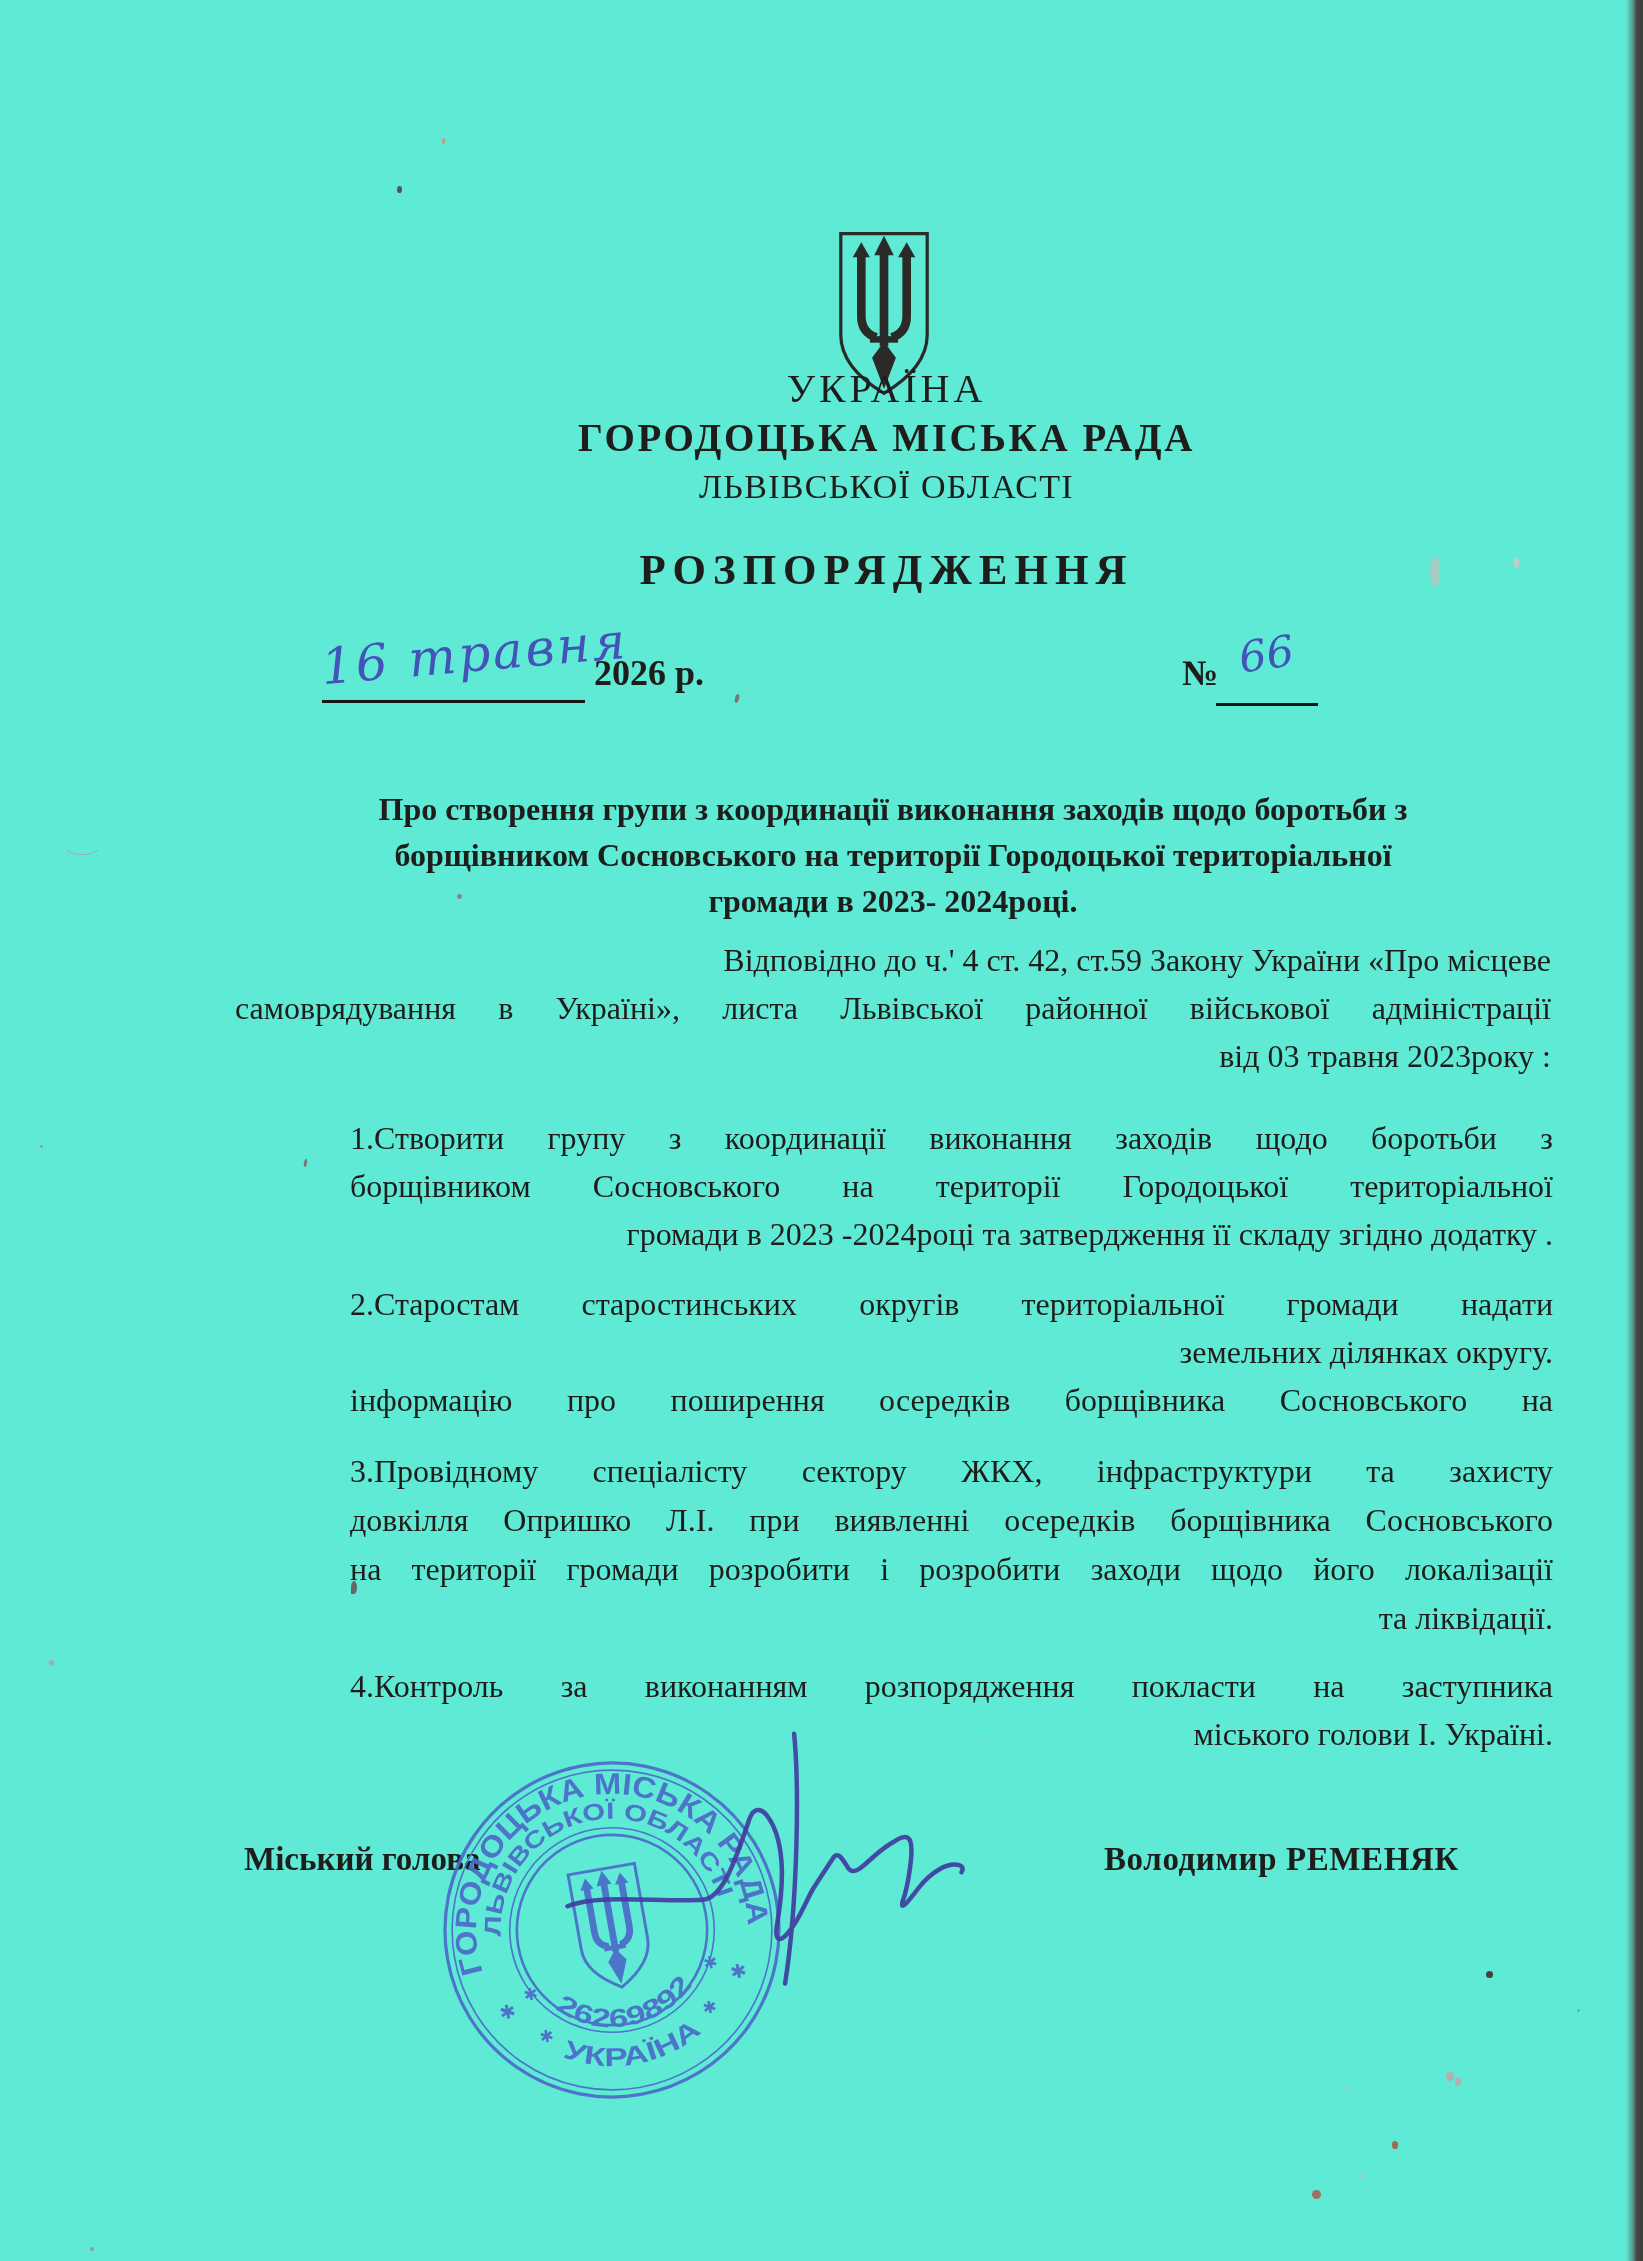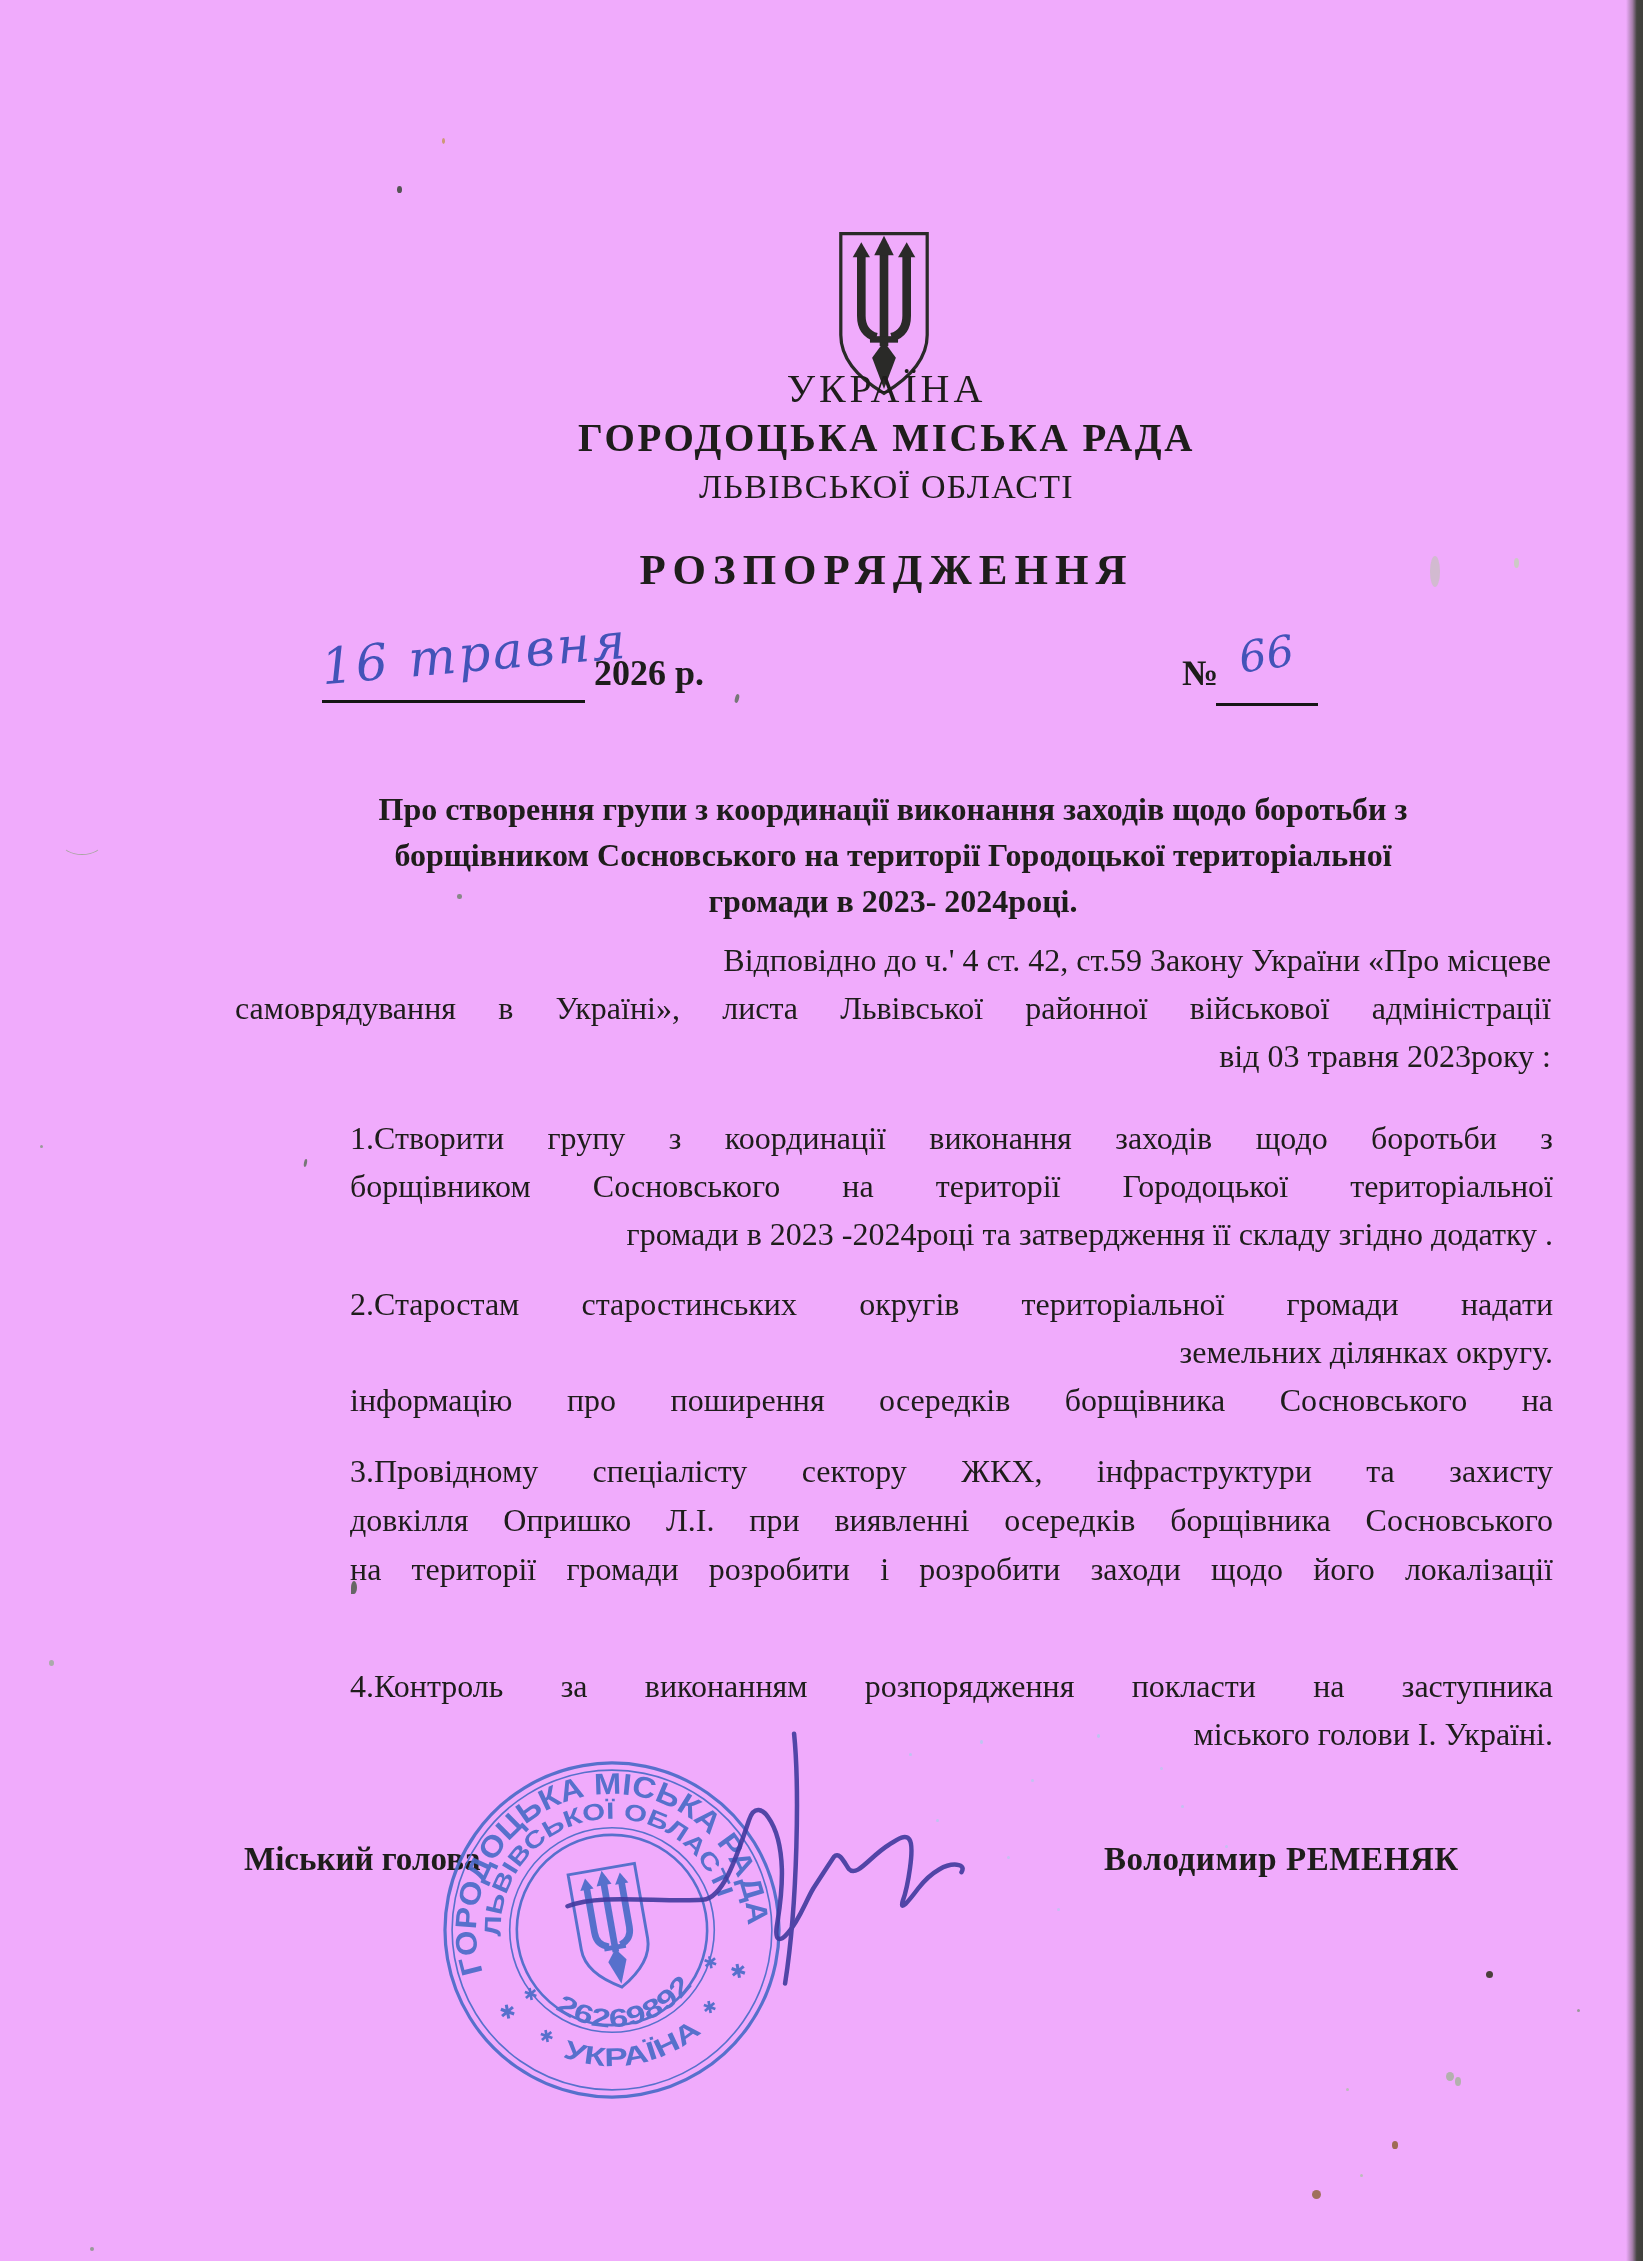--- a/index.html
+++ b/index.html
@@ -6,7 +6,7 @@
   .page{
     position:relative;
     width:1644px;height:2261px;
-    background:#f0abfc;
+    background:#5eead4;
     overflow:hidden;
     font-family:"Liberation Serif","DejaVu Serif",serif;
     color:#1e1d1b;

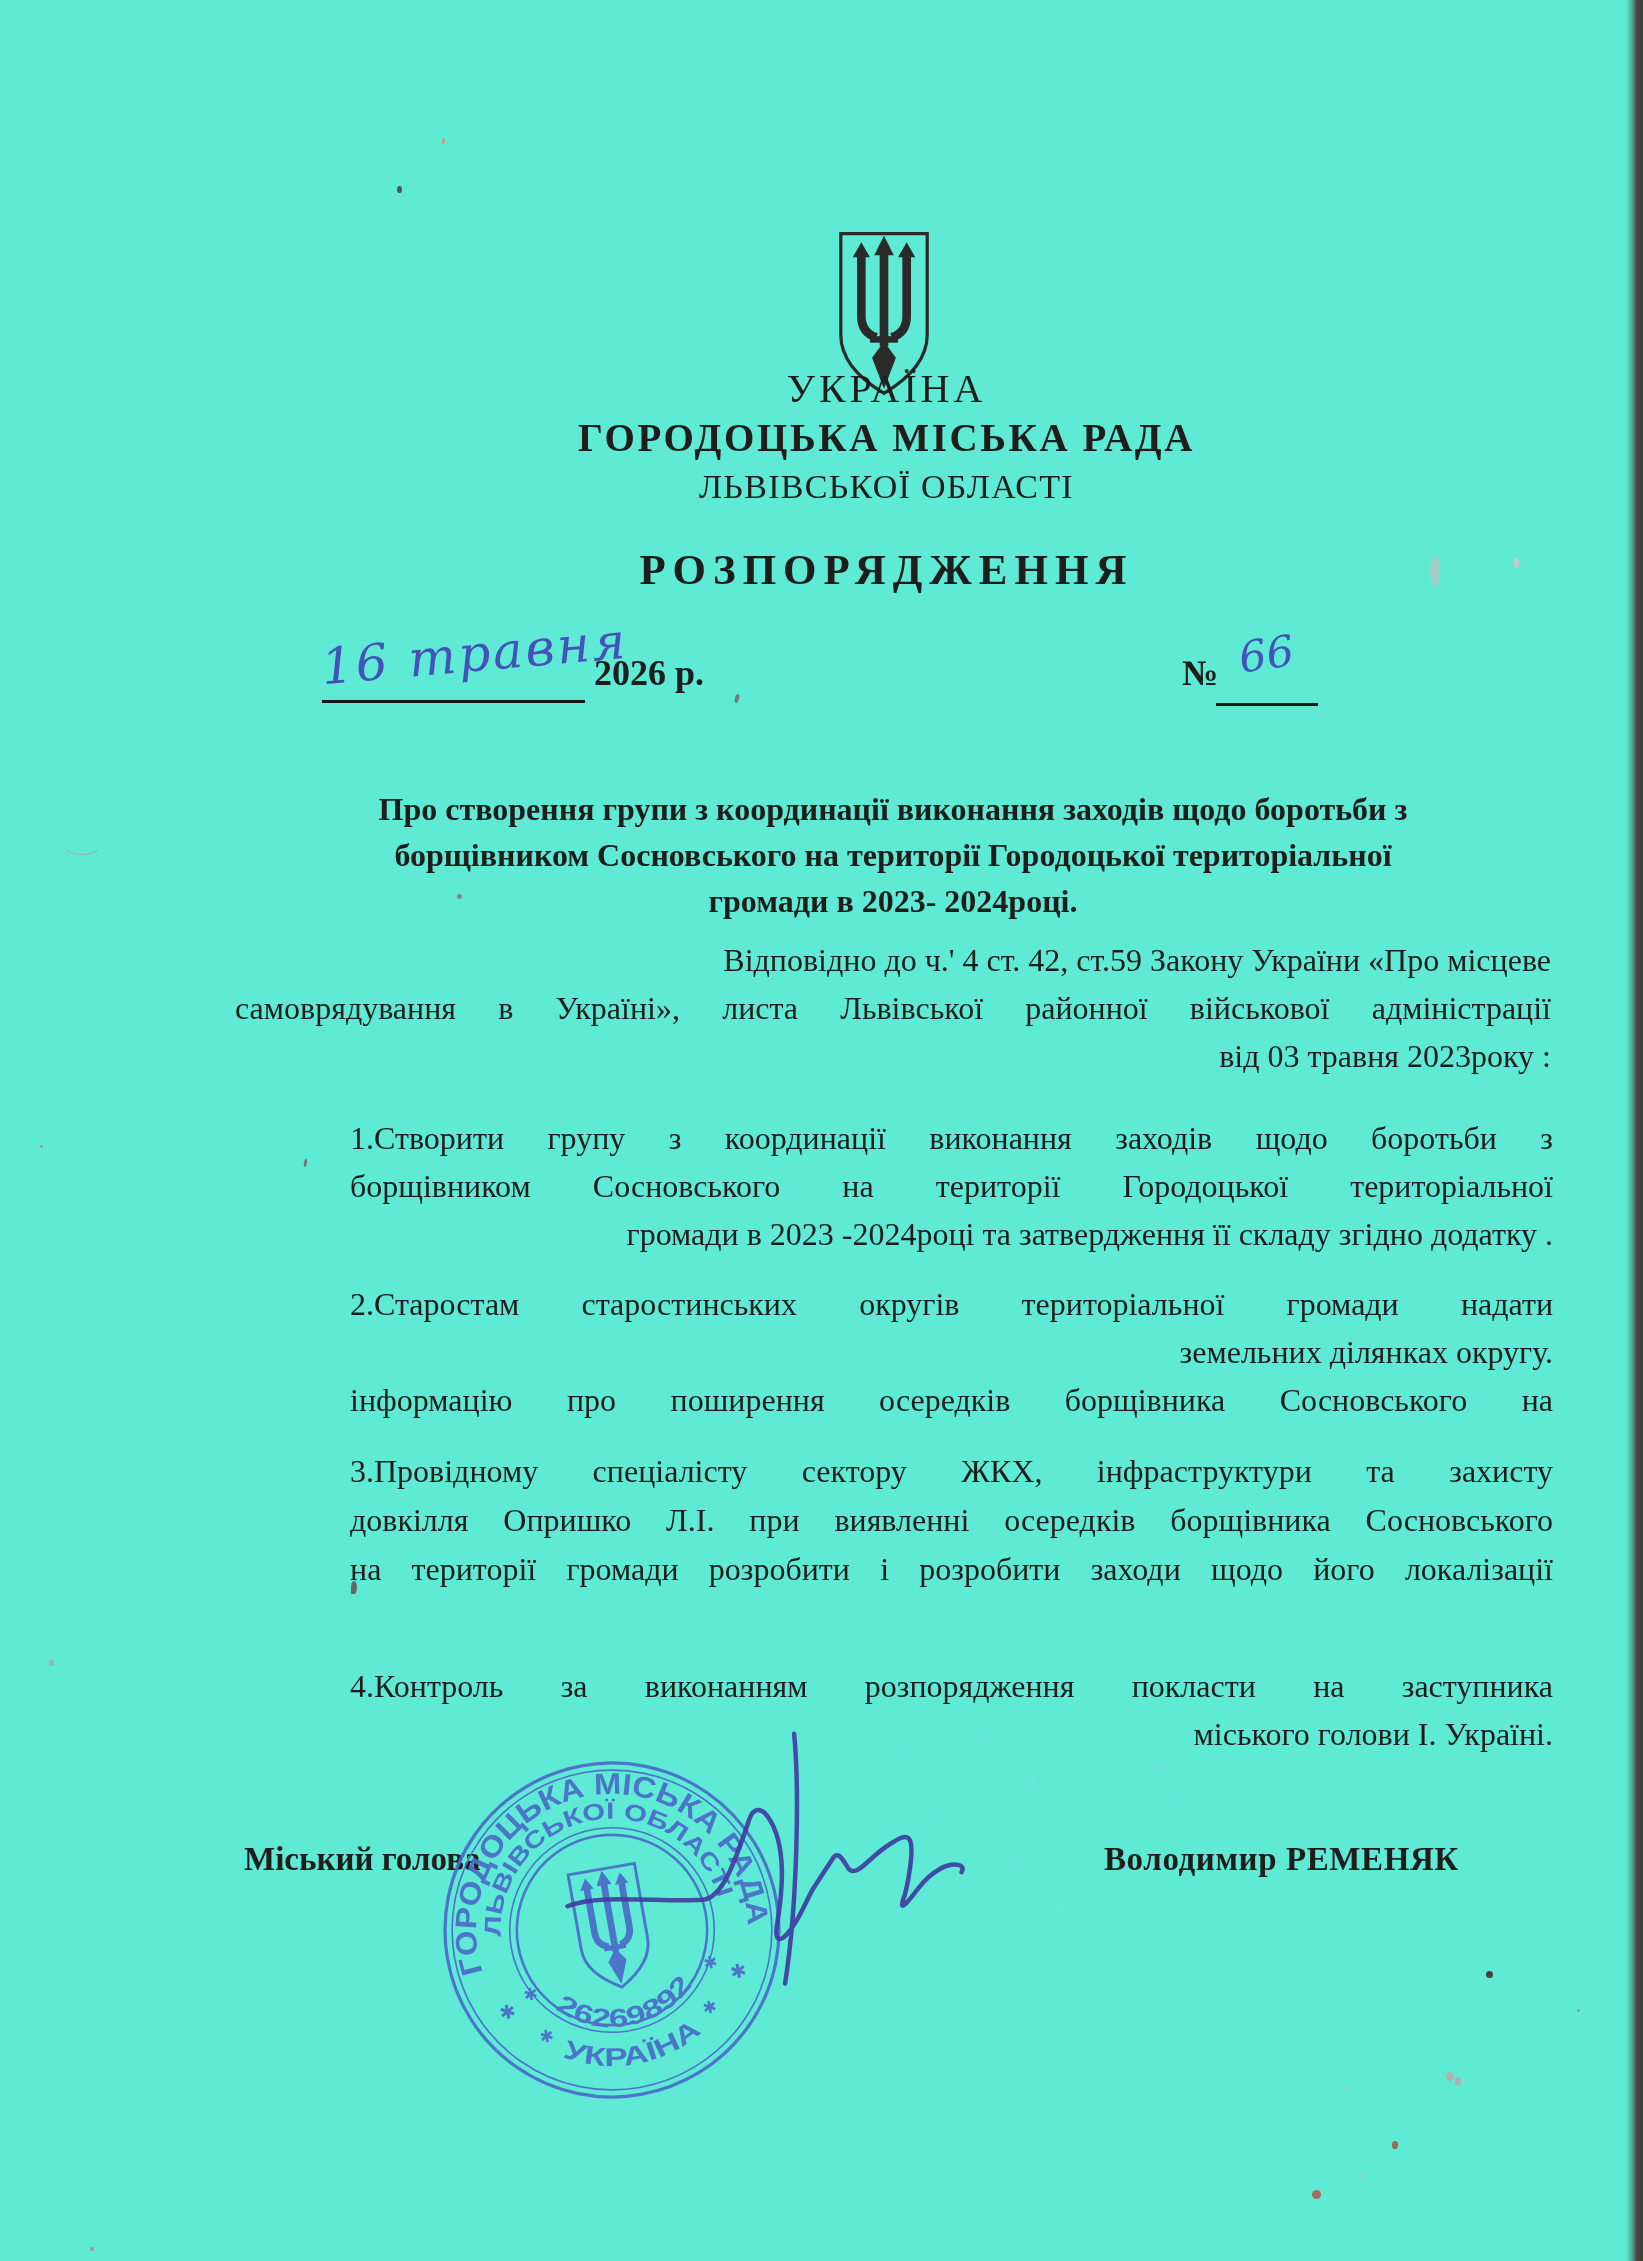--- a/index.html
+++ b/index.html
@@ -122,6 +122,7 @@
       <div class="tline jline">3.Провідному спеціалісту сектору ЖКХ, інфраструктури та захисту</div>
       <div class="tline jline">довкілля Опришко Л.І. при виявленні осередків борщівника Сосновського</div>
       <div class="tline jline">на території громади розробити і розробити заходи щодо його локалізації</div>
+      <div class="tline">та ліквідації.</div>
     </div>
   <div class="para" id="item4">
       <div class="tline jline">4.Контроль за виконанням розпорядження покласти на заступника</div>

